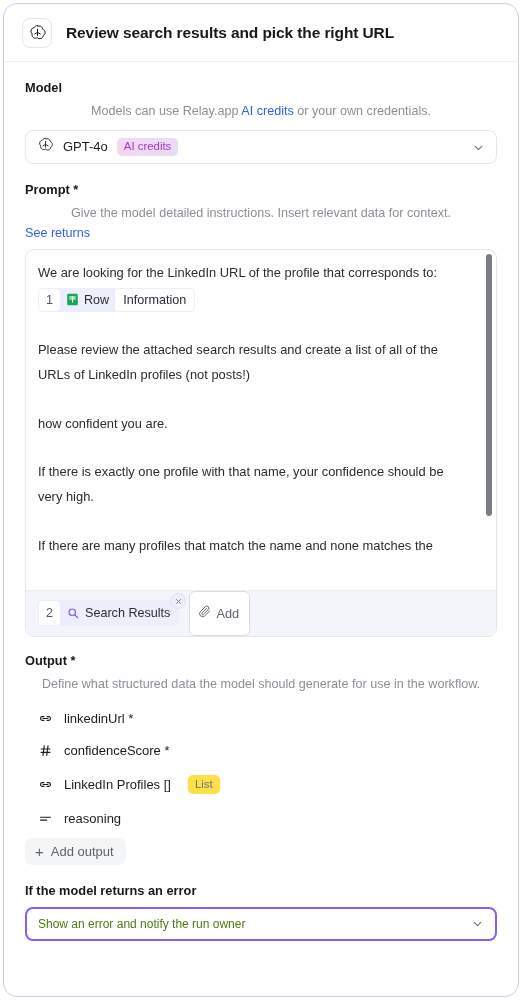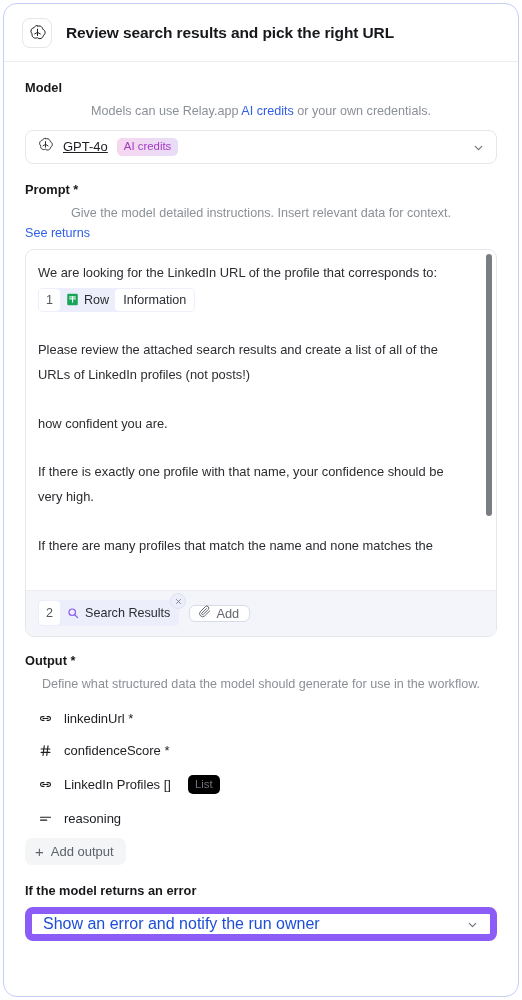--- a/index.html
+++ b/index.html
@@ -93,7 +93,6 @@
   .select .value {
     font-size: 13px;
     color: #1b1d21;
-    text-decoration: underline;
   }
   .chev {
     position: absolute;

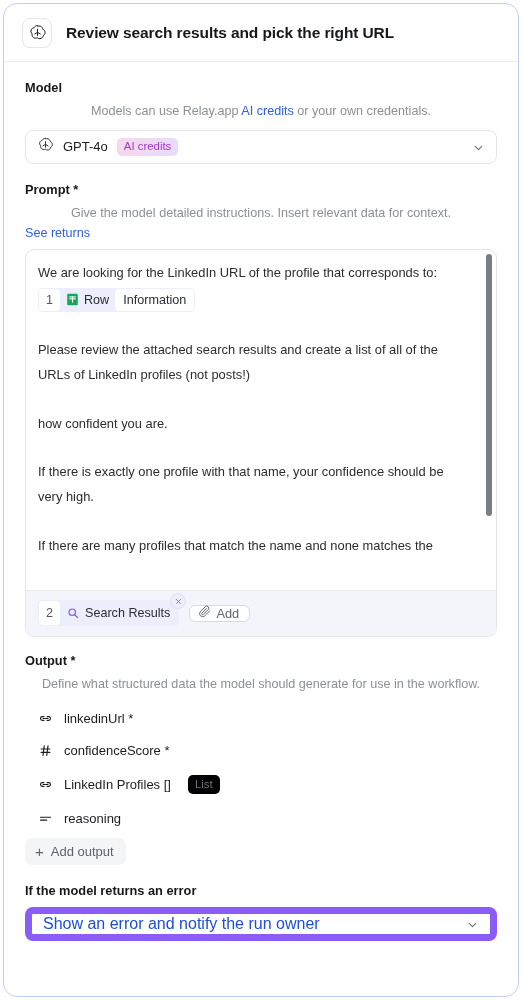--- a/index.html
+++ b/index.html
@@ -244,7 +244,7 @@
     font-size: 12.8px;
     color: #63666e;
     cursor: pointer;
-    height: 17px;
+    height: 45px;
   }
 
   

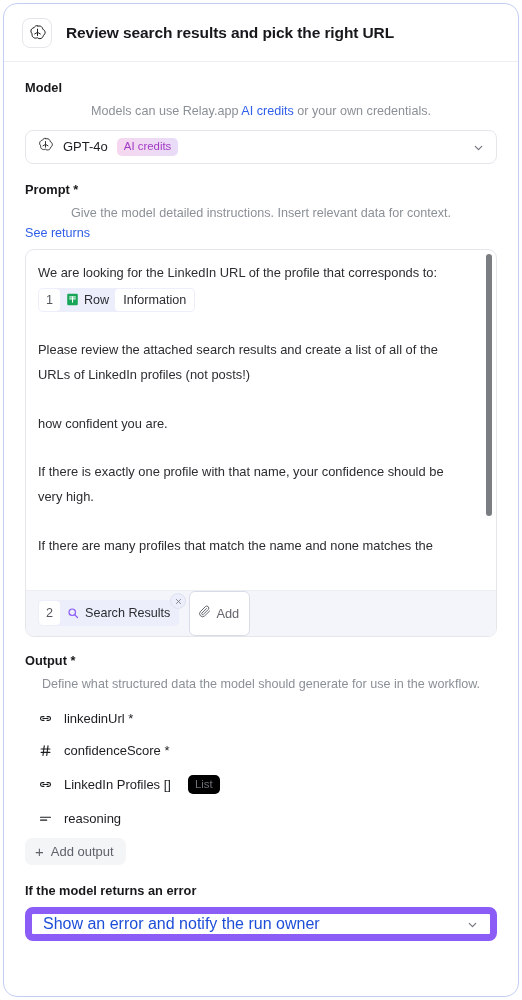--- a/index.html
+++ b/index.html
@@ -266,7 +266,7 @@
   .badge-list {
     font-size: 11.4px;
     color: #6e727a;
-    background: #000000;
+    background: #fde047;
     border-radius: 5px;
     padding: 3px 7px;
     margin-left: 6px;

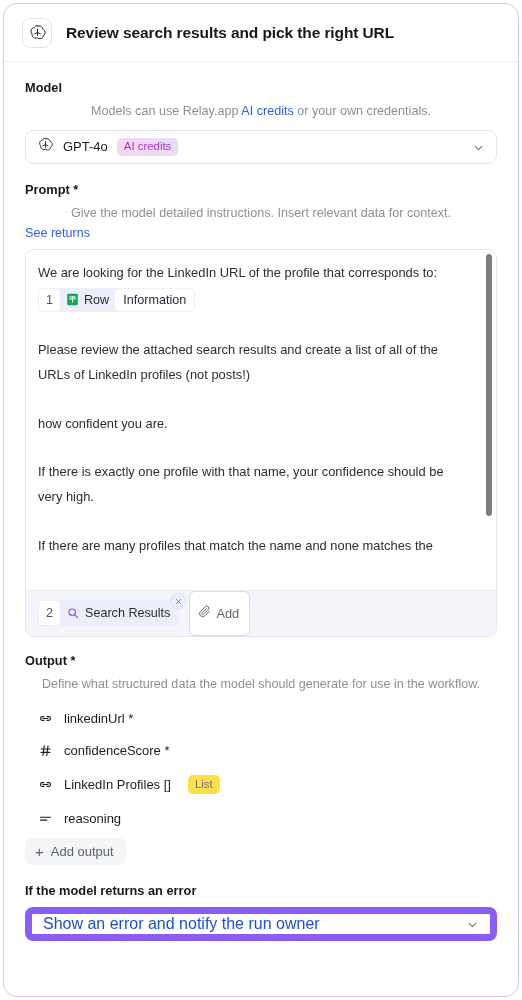--- a/index.html
+++ b/index.html
@@ -295,7 +295,7 @@
   }
   .err-select {
     height: 34px;
-    border: 7px solid #8b5cf6;
+    border: 2px solid #8b5cf6;
     border-radius: 8px;
     display: flex;
     align-items: center;
@@ -303,8 +303,8 @@
     background: #fff;
     cursor: pointer;
     position: relative;
-    font-size: 16px;
-    color: #1d4ed8;
+    font-size: 12px;
+    color: #4d7c0f;
   }
   .sec-gap { height: 18px; }
 </style>

